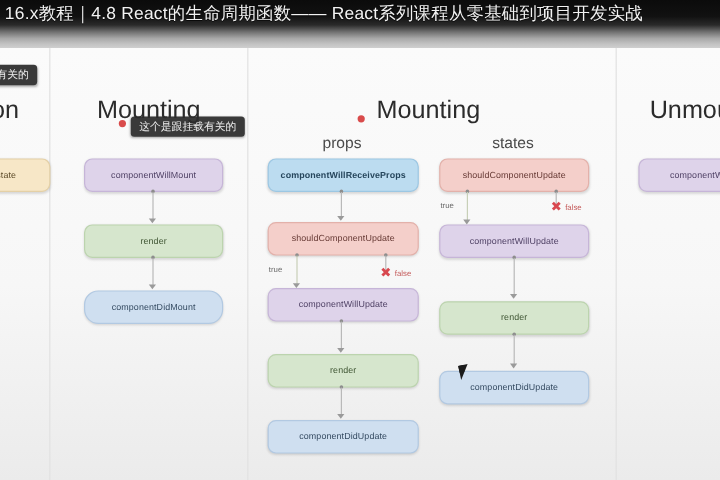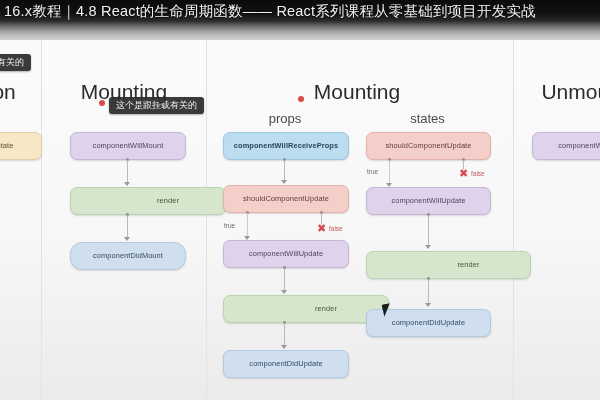--- a/index.html
+++ b/index.html
@@ -110,7 +110,7 @@
     white-space: nowrap;
   }
   .n-purple { background: #ded3ea; border: 1px solid #c6b5d8; color: #4d3f63; }
-  .n-green  { background: #d6e6cd; border: 1px solid #bcd4ae; color: #3f5533; padding-left: 40px; }
+  .n-green  { background: #d6e6cd; border: 1px solid #bcd4ae; color: #3f5533; }
   .n-blue   { background: #cfdff0; border: 1px solid #b2c9e2; color: #344a61; }
   .n-skyblue{ background: #bcdcf0; border: 1px solid #9cc7e3; color: #26465c; font-weight: bold; }
   .n-red    { background: #f4cfca; border: 1px solid #e3b1aa; color: #653833; }

